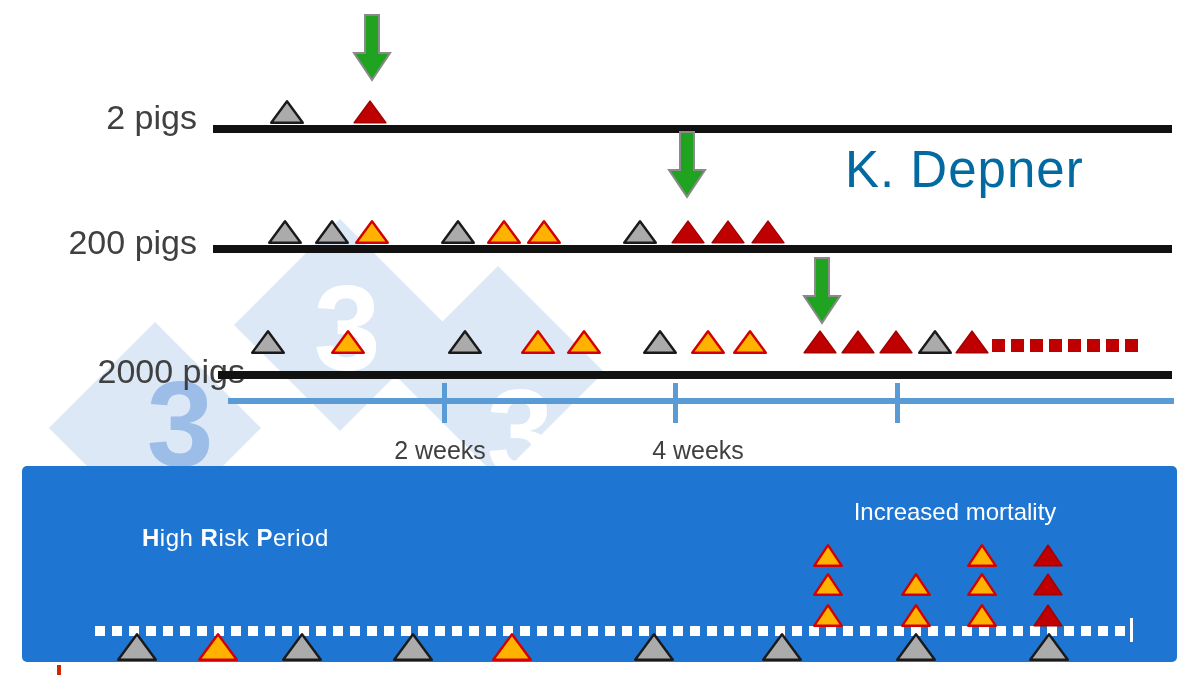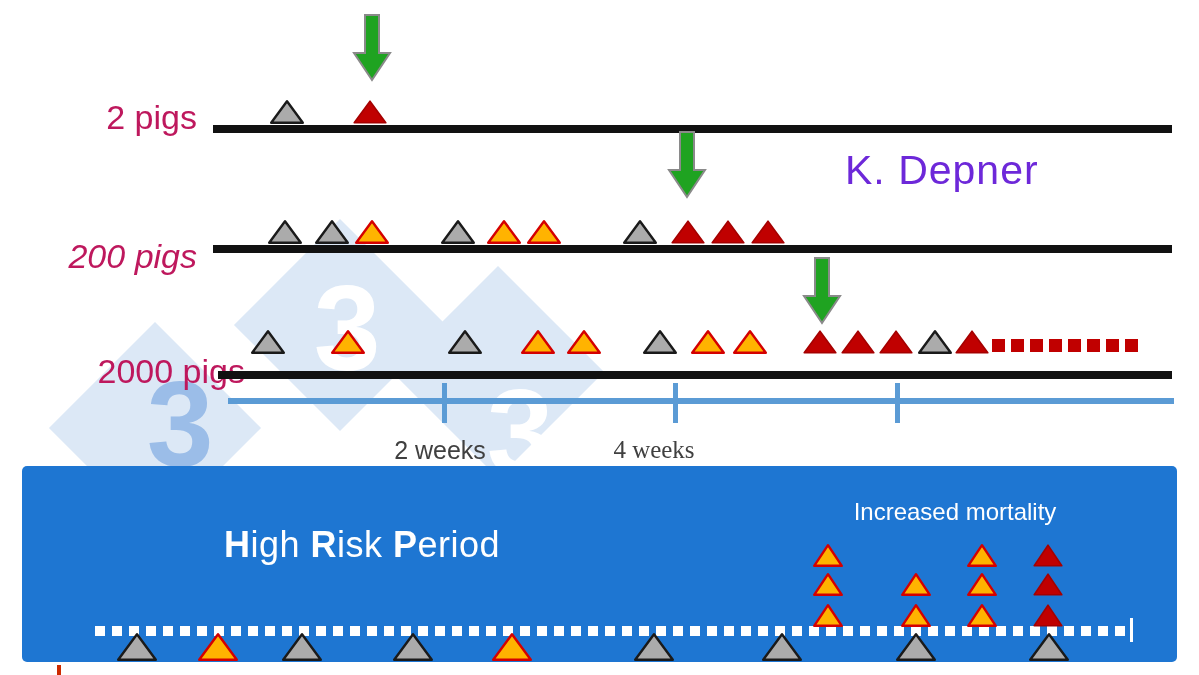--- a/index.html
+++ b/index.html
@@ -20,7 +20,7 @@
   
   .row-layer{position:absolute;inset:0;z-index:2;}
   .row-label{
-    position:absolute;left:0;width:197px;text-align:right;color:#be185d;
+    position:absolute;left:0;width:197px;text-align:right;color:#404040;
     font-size:34px;line-height:40px;white-space:nowrap;
   }
   .row-label.r0{top:97px;}

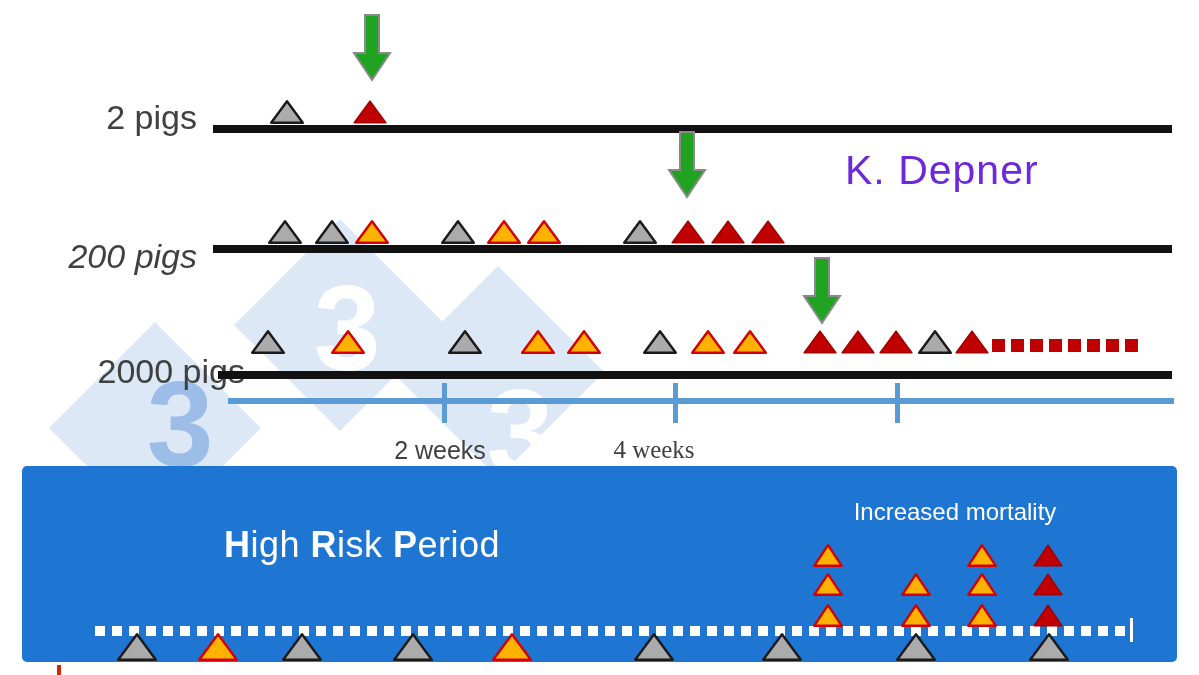--- a/index.html
+++ b/index.html
@@ -14,8 +14,8 @@
   .wm-three.white{color:#ffffff;}
   .wm-three.blue{color:#9bbde8;}
   .wm-credit{
-    position:absolute;left:845px;top:147px;font-size:41px;letter-spacing:1px;
-    color:#6d28d9;white-space:nowrap;
+    position:absolute;left:845px;top:140px;font-size:51px;letter-spacing:1px;
+    color:#0369a1;white-space:nowrap;
   }
   
   .row-layer{position:absolute;inset:0;z-index:2;}

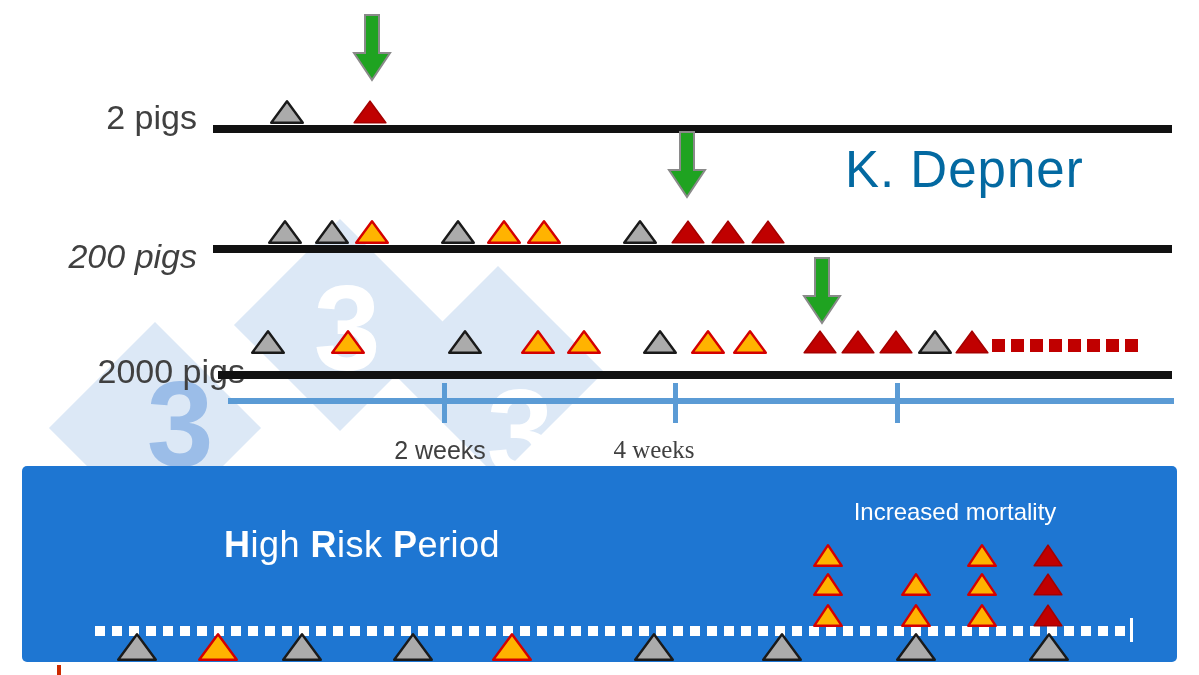--- a/index.html
+++ b/index.html
@@ -24,7 +24,7 @@
     font-size:34px;line-height:40px;white-space:nowrap;
   }
   .row-label.r0{top:97px;}
-  .row-label.r1{top:236px;font-style:italic;}
+  .row-label.r1{top:222px;}
   .row-label.r2{top:351px;margin-left:48px;}
   
   .axis-label{

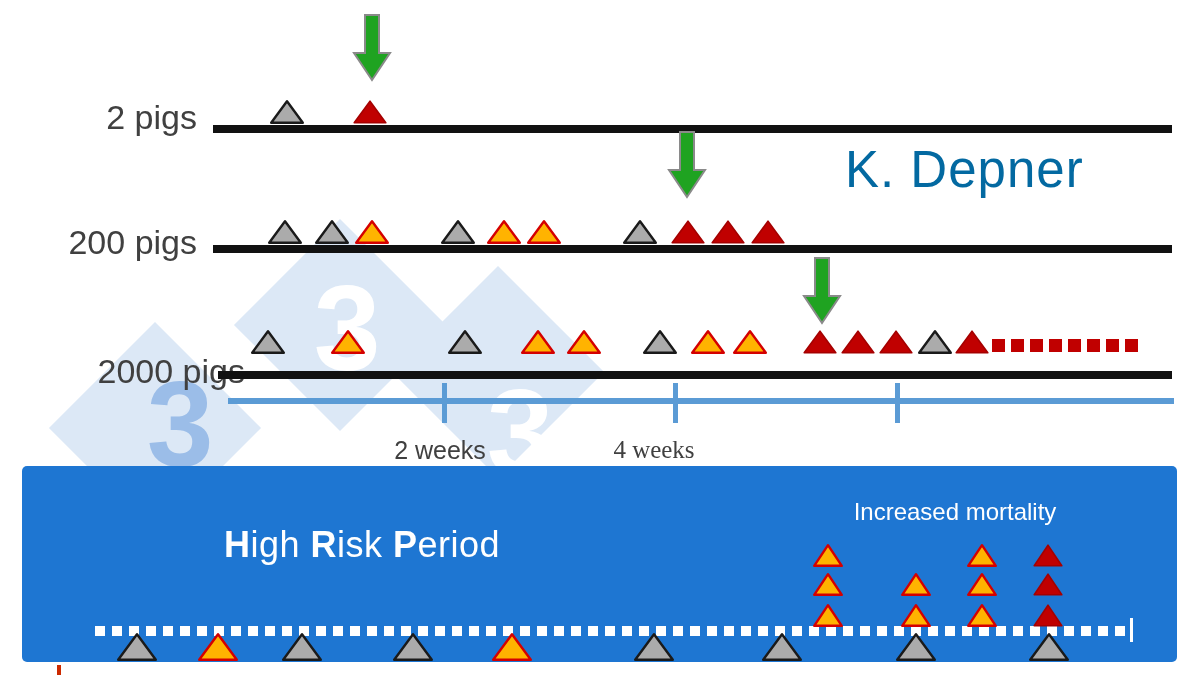--- a/index.html
+++ b/index.html
@@ -70,7 +70,7 @@
     <div class="row-label r1">200 pigs</div>
     <div class="row-label r2">2000 pigs</div>
     <div class="axis-label" style="left:370px;">2 weeks</div>
-    <div class="axis-label" style="left:584px;font-family:Liberation Serif, serif;">4 weeks</div>
+    <div class="axis-label" style="left:628px;">4 weeks</div>
   <div style="position: absolute; left: 213px; top: 125px; width: 959px; height: 8px; background: rgb(17, 17, 17);"></div>
       <svg width="40" height="68" style="position: absolute; left: 352px; top: 14px; overflow: visible;">
         <polygon points="13,1 27,1 27,39 38,39 20,66 2,39 13,39" fill="#1fa321" stroke="#8a8a8a" stroke-width="2"></polygon>

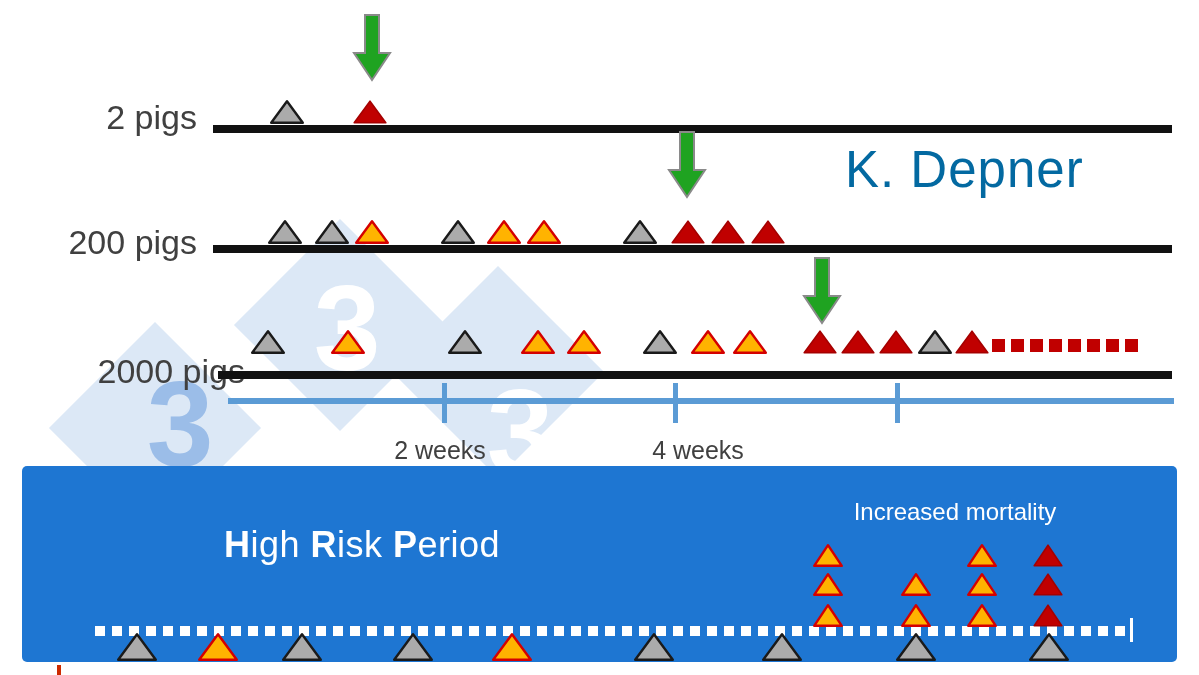--- a/index.html
+++ b/index.html
@@ -36,8 +36,8 @@
     background:#1e76d2;border-radius:5px;z-index:3;color:#fff;
   }
   .band-title{
-    position:absolute;left:120px;top:58px;width:440px;text-align:center;
-    font-size:36px;white-space:pre;letter-spacing:.5px;
+    position:absolute;left:120px;top:58px;width:440px;
+    font-size:24px;white-space:pre;letter-spacing:.5px;
   }
   .band-title .b{font-weight:bold;}
   .band-mortality{

